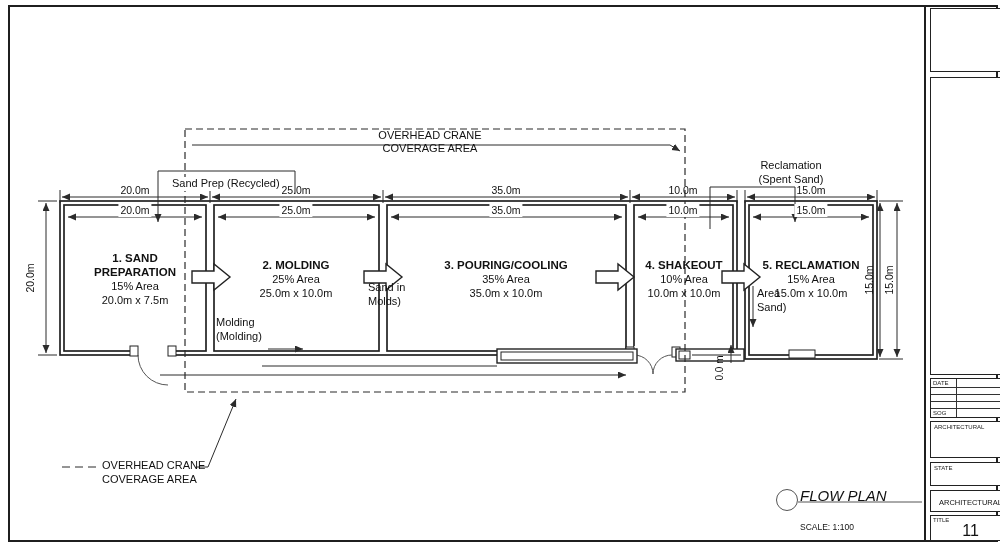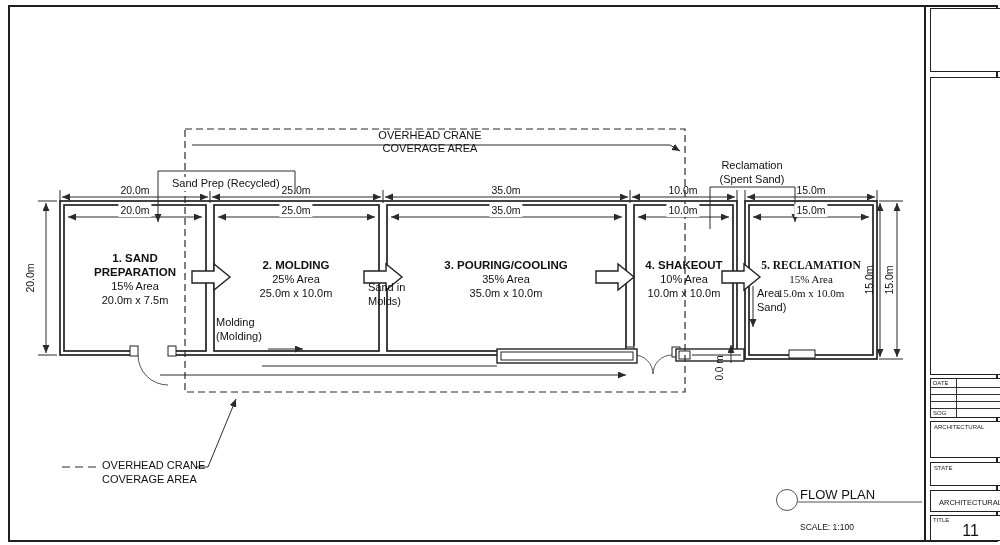--- a/index.html
+++ b/index.html
@@ -134,7 +134,7 @@
 
   <div class="t ann wbg" style="left:170px;top:156px;margin-top:21px;">Sand Prep (Recycled)</div>
 
-  <div class="t ctr ann" style="left:752px;top:159px;">
+  <div class="t ctr ann" style="left:791px;top:159px;">
     <div>Reclamation</div>
     <div>(Spent Sand)</div>
   </div>

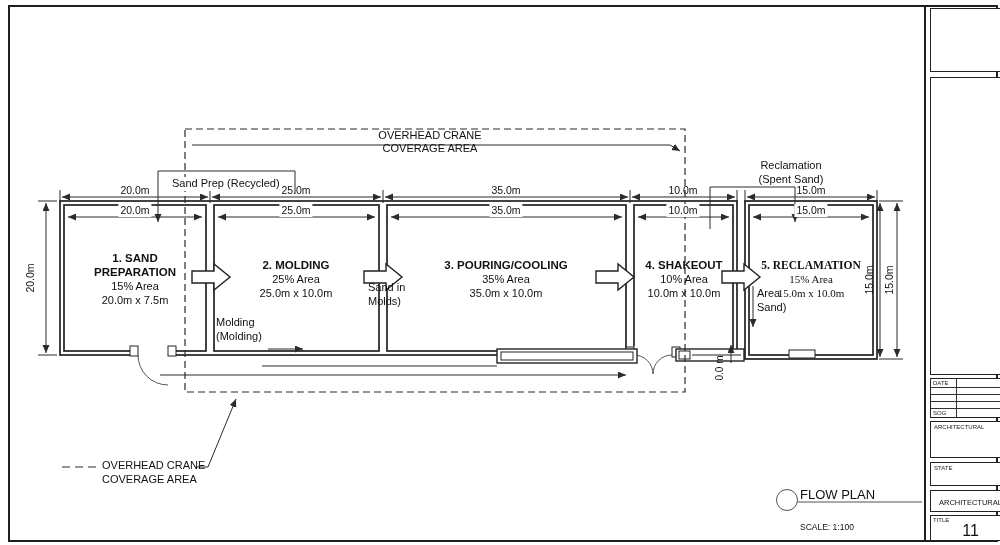--- a/index.html
+++ b/index.html
@@ -176,7 +176,7 @@
     <div class="rl">10% Area</div>
     <div class="rl">10.0m x 10.0m</div>
   </div>
-  <div class="room-lbl" style="left:811px;top:258px;width:130px;font-family:Liberation Serif, serif;">
+  <div class="room-lbl" style="left:811px;top:258px;width:130px;">
     <div class="rt">5. RECLAMATION</div>
     <div class="rl">15% Area</div>
     <div class="rl">15.0m x 10.0m</div>

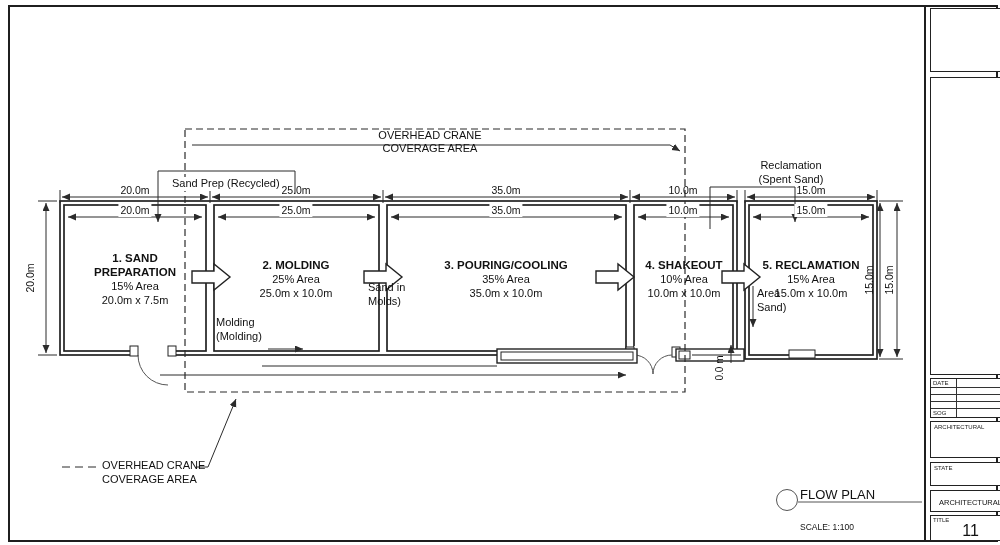--- a/index.html
+++ b/index.html
@@ -200,7 +200,7 @@
     <div>COVERAGE AREA</div>
   </div>
 
-  <div class="t" style="left:800px;top:487px;font-size:13px;">FLOW PLAN</div>
+  <div class="t" style="left:800px;top:487px;font-size:15px;font-style:italic;">FLOW PLAN</div>
   <div class="t" style="left:800px;top:504px;font-size:8.5px;margin-top:18px;">SCALE: 1:100</div>
 
   <div class="tb" style="top:8px;height:64px;"></div>

